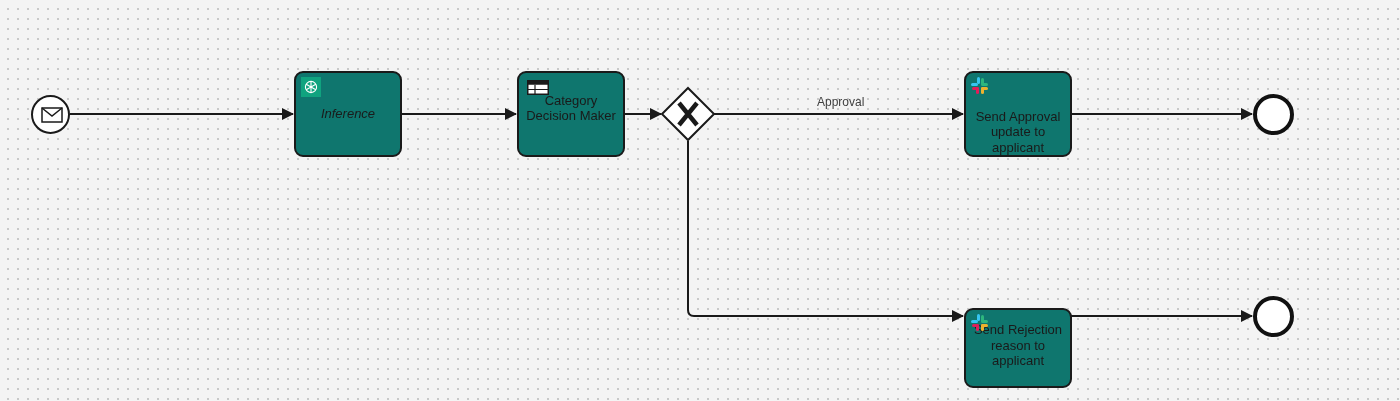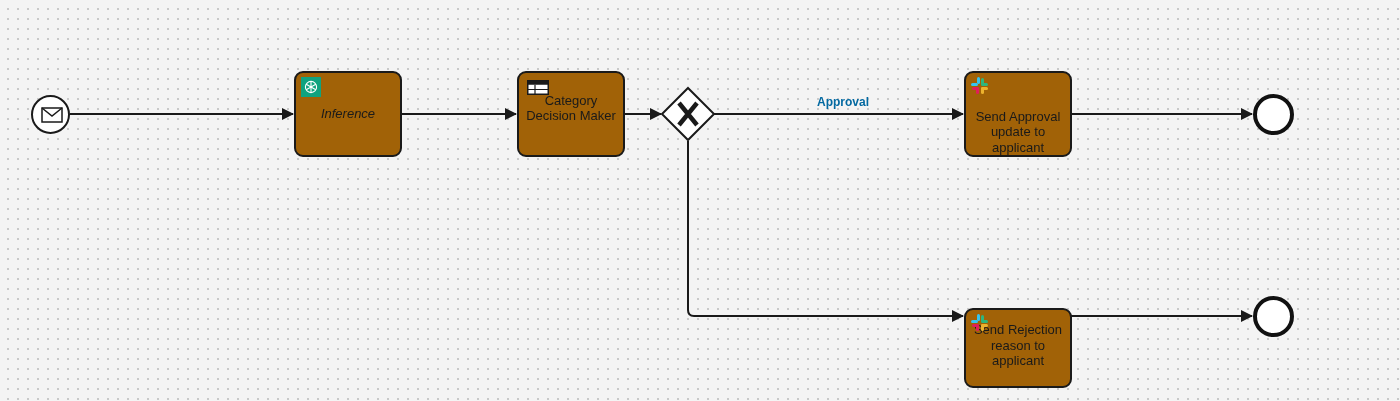--- a/index.html
+++ b/index.html
@@ -18,7 +18,7 @@
     box-sizing: border-box;
     border: 2px solid #1a1a1a;
     border-radius: 9px;
-    background: #a16207;
+    background: #0f766e;
     display: flex; align-items: center; justify-content: center;
     text-align: center;
     font-size: 13px; line-height: 15.5px; color: #1a1a1a;

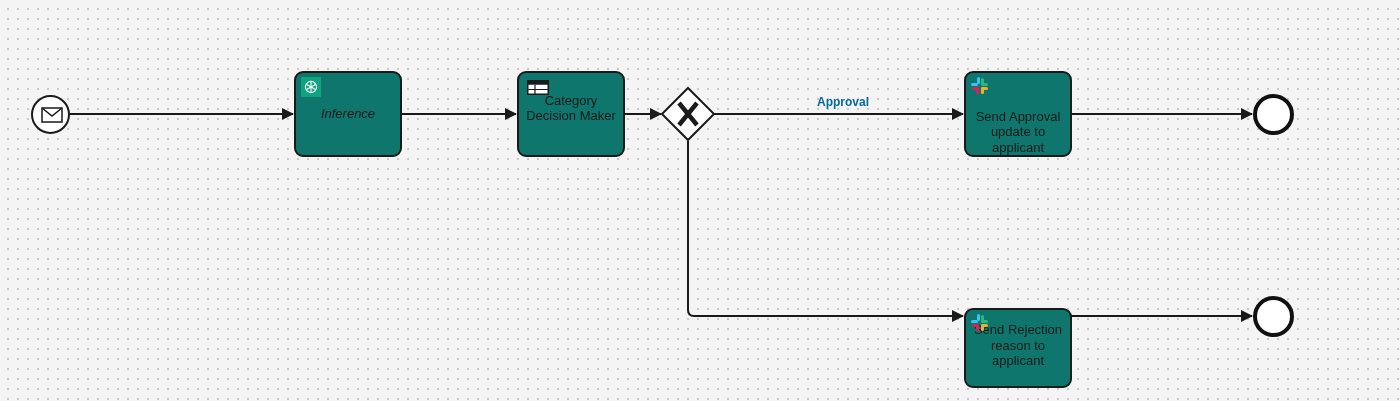--- a/index.html
+++ b/index.html
@@ -33,7 +33,7 @@
   .start-event { border: 2px solid #1a1a1a; }
   .end-event { border: 4px solid #111; }
   .gateway { position: absolute; cursor: pointer; }
-  .flow-label { position: absolute; font-size: 12px; color: #0369a1; font-weight: bold; }
+  .flow-label { position: absolute; font-size: 12px; color: #404040; }
 </style>
 </head>
 <body>

